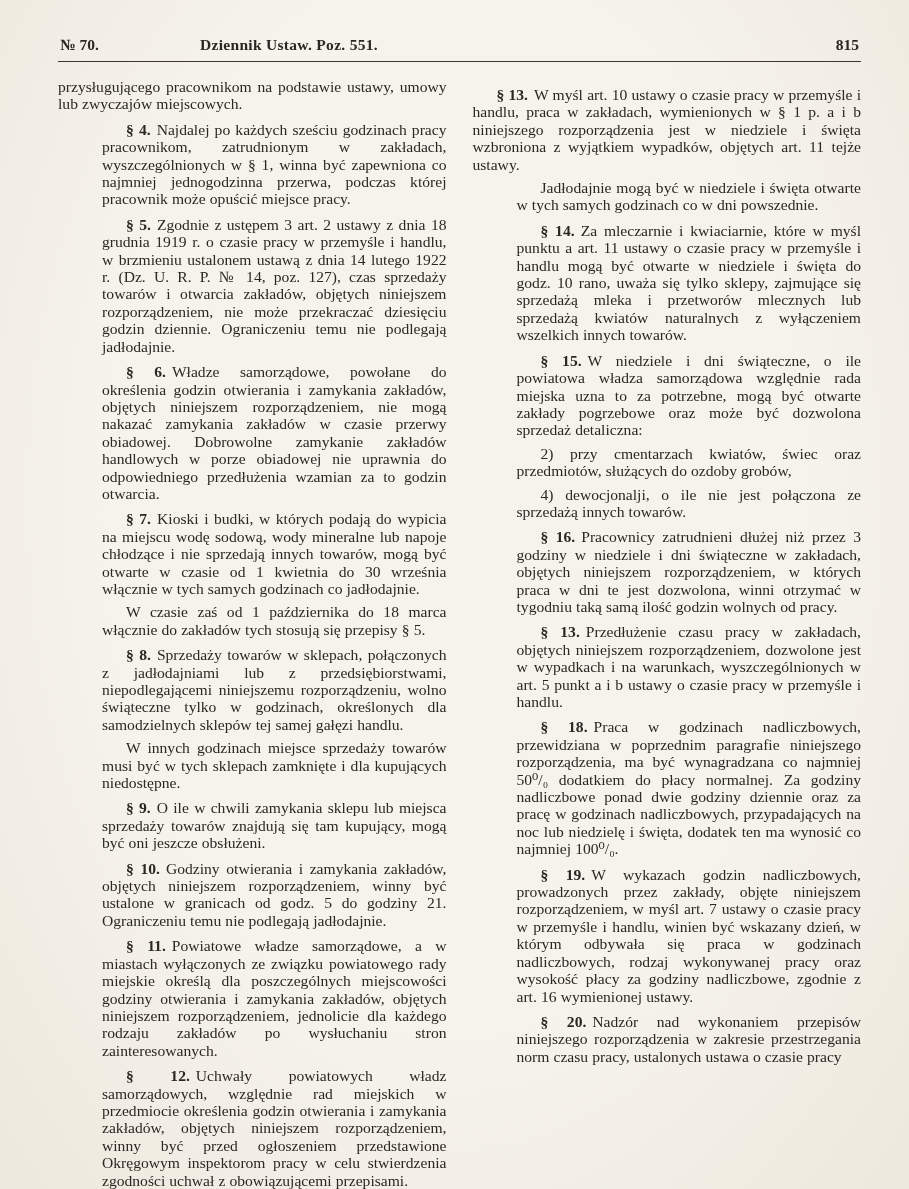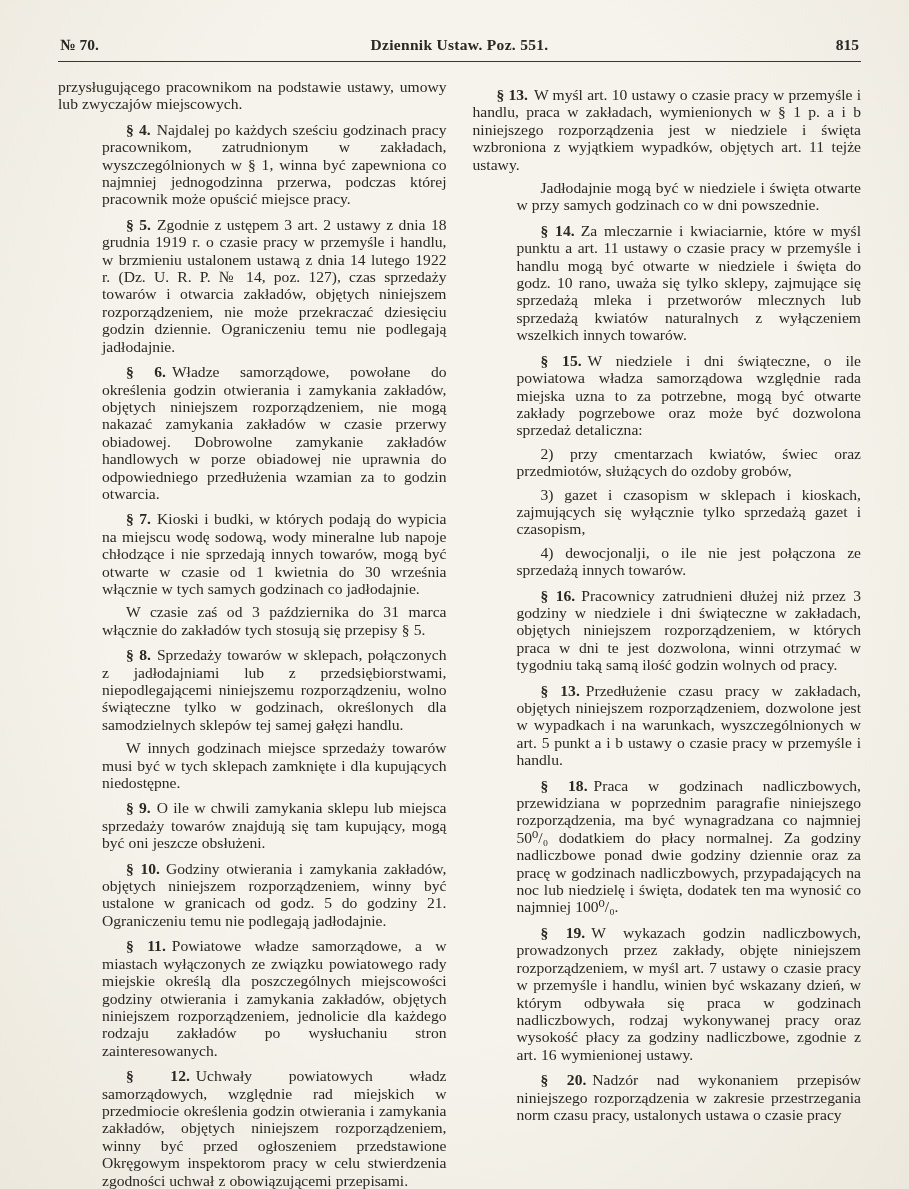--- a/index.html
+++ b/index.html
@@ -29,7 +29,7 @@
     border-bottom: 1.5px solid #3b362e;
   }
   .issue   { width: 140px; text-align: left; }
-  .title   { flex: 1; text-align: center; letter-spacing: 0.3px; }
+  .title   { flex: 1; text-align: left; letter-spacing: 0.3px; }
   .pageno  { width: 140px; text-align: right; }
   .columns {
     display: flex;

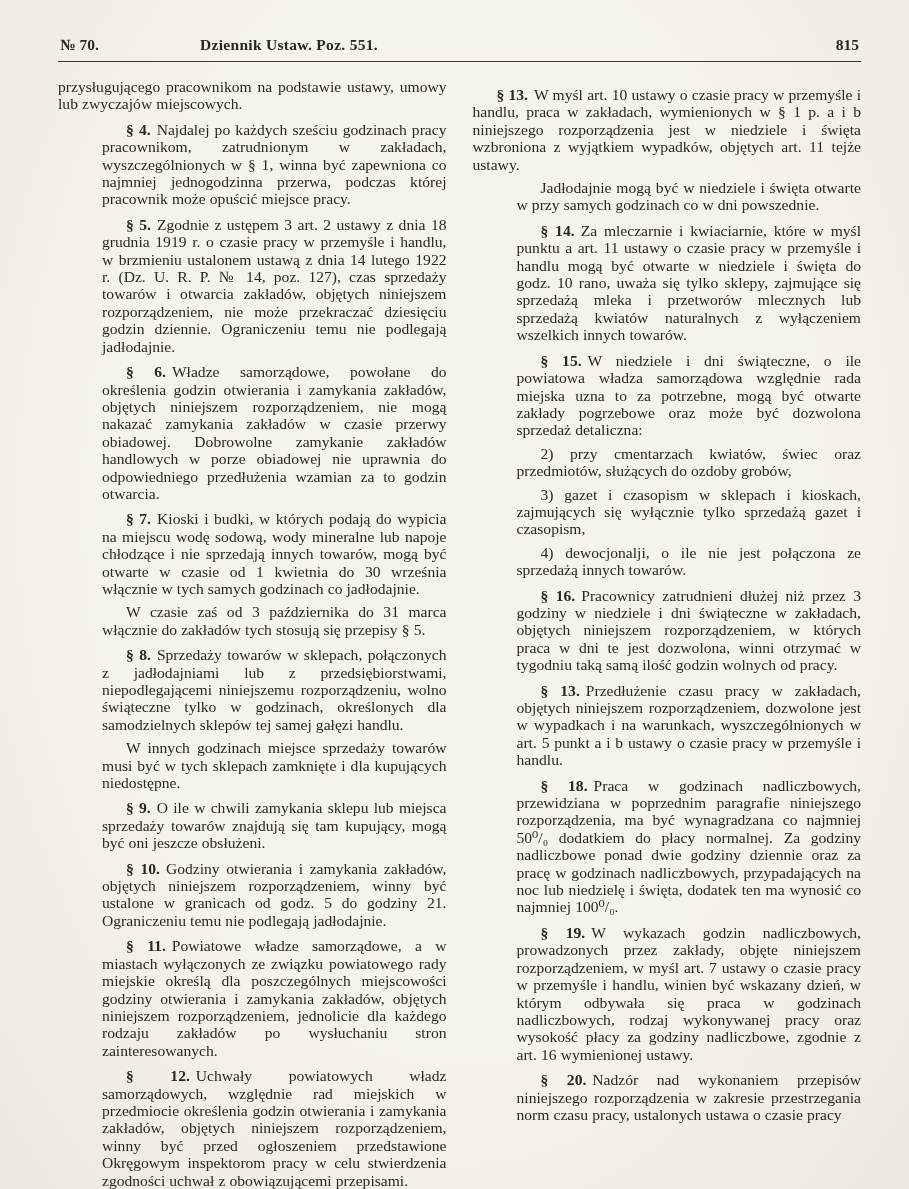--- a/index.html
+++ b/index.html
@@ -82,7 +82,7 @@
       </div>
     <div class="column">
         <p class="para section"><span class="lead">§ 13.</span><span>W myśl art. 10 ustawy o czasie pracy w przemyśle i handlu, praca w zakładach, wymienionych w § 1 p. a i b niniejszego rozporządzenia jest w niedziele i święta wzbroniona z wyjątkiem wypadków, objętych art. 11 tejże ustawy.</span></p>
-        <p class="para"><span>Jadłodajnie mogą być w niedziele i święta otwarte w przy samych godzinach co w dni powszednie.</span></p>
+        <p class="para"><span>Jadłodajnie mogą być w niedziele i święta otwarte w tych samych godzinach co w dni powszednie.</span></p>
         <p class="para section"><span class="lead">§ 14.</span><span>Za mleczarnie i kwiaciarnie, które w myśl punktu a art. 11 ustawy o czasie pracy w przemyśle i handlu mogą być otwarte w niedziele i święta do godz. 10 rano, uważa się tylko sklepy, zajmujące się sprzedażą mleka i przetworów mlecznych lub sprzedażą kwiatów naturalnych z wyłączeniem wszelkich innych towarów.</span></p>
         <p class="para section"><span class="lead">§ 15.</span><span>W niedziele i dni świąteczne, o ile powiatowa władza samorządowa względnie rada miejska uzna to za potrzebne, mogą być otwarte zakłady pogrzebowe oraz może być dozwolona sprzedaż detaliczna:</span></p>
         <p class="para"><span>2) przy cmentarzach kwiatów, świec oraz przedmiotów, służących do ozdoby grobów,</span></p>

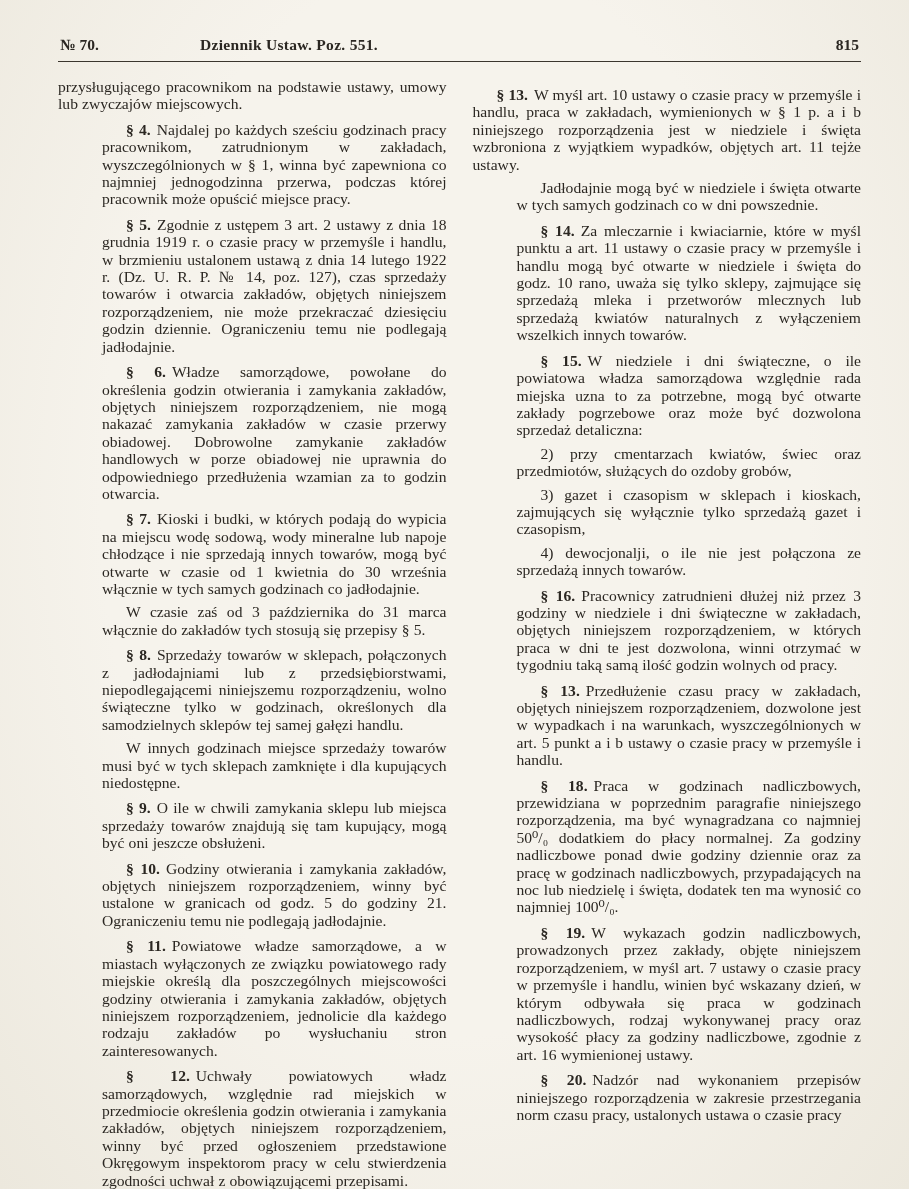--- a/index.html
+++ b/index.html
@@ -86,7 +86,6 @@
         <p class="para section"><span class="lead">§ 14.</span><span>Za mleczarnie i kwiaciarnie, które w myśl punktu a art. 11 ustawy o czasie pracy w przemyśle i handlu mogą być otwarte w niedziele i święta do godz. 10 rano, uważa się tylko sklepy, zajmujące się sprzedażą mleka i przetworów mlecznych lub sprzedażą kwiatów naturalnych z wyłączeniem wszelkich innych towarów.</span></p>
         <p class="para section"><span class="lead">§ 15.</span><span>W niedziele i dni świąteczne, o ile powiatowa władza samorządowa względnie rada miejska uzna to za potrzebne, mogą być otwarte zakłady pogrzebowe oraz może być dozwolona sprzedaż detaliczna:</span></p>
         <p class="para"><span>2) przy cmentarzach kwiatów, świec oraz przedmiotów, służących do ozdoby grobów,</span></p>
-        <p class="para"><span>3) gazet i czasopism w sklepach i kioskach, zajmujących się wyłącznie tylko sprzedażą gazet i czasopism,</span></p>
         <p class="para"><span>4) dewocjonalji, o ile nie jest połączona ze sprzedażą innych towarów.</span></p>
         <p class="para section"><span class="lead">§ 16.</span><span>Pracownicy zatrudnieni dłużej niż przez 3 godziny w niedziele i dni świąteczne w zakładach, objętych niniejszem rozporządzeniem, w których praca w dni te jest dozwolona, winni otrzymać w tygodniu taką samą ilość godzin wolnych od pracy.</span></p>
         <p class="para section"><span class="lead">§ 13.</span><span>Przedłużenie czasu pracy w zakładach, objętych niniejszem rozporządzeniem, dozwolone jest w wypadkach i na warunkach, wyszczególnionych w art. 5 punkt a i b ustawy o czasie pracy w przemyśle i handlu.</span></p>

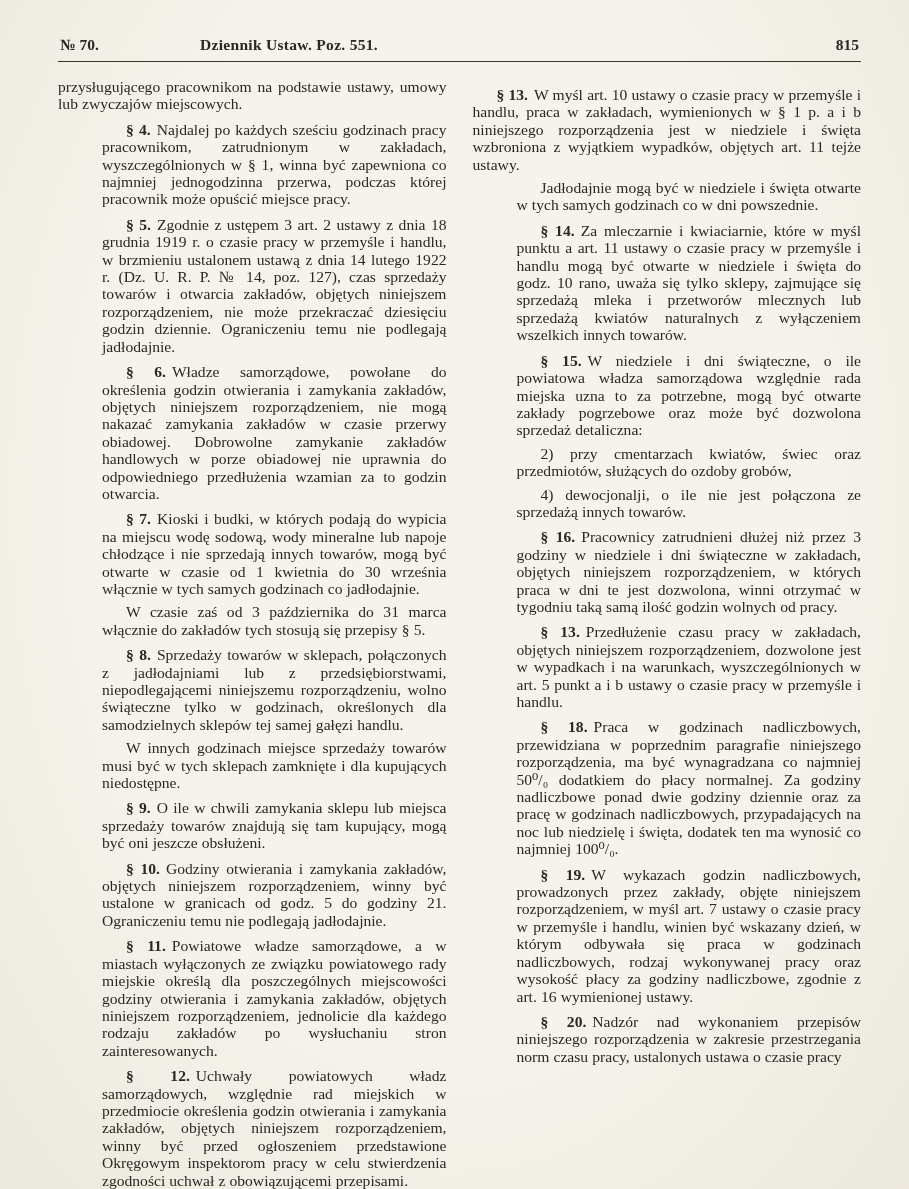--- a/index.html
+++ b/index.html
@@ -72,7 +72,7 @@
         <p class="para section"><span class="lead">§ 5.</span><span>Zgodnie z ustępem 3 art. 2 ustawy z dnia 18 grudnia 1919 r. o czasie pracy w przemyśle i handlu, w brzmieniu ustalonem ustawą z dnia 14 lutego 1922 r. (Dz. U. R. P. № 14, poz. 127), czas sprzedaży towarów i otwarcia zakładów, objętych niniejszem rozporządzeniem, nie może przekraczać dziesięciu godzin dziennie. Ograniczeniu temu nie podlegają jadłodajnie.</span></p>
         <p class="para section"><span class="lead">§ 6.</span><span>Władze samorządowe, powołane do określenia godzin otwierania i zamykania zakładów, objętych niniejszem rozporządzeniem, nie mogą nakazać zamykania zakładów w czasie przerwy obiadowej. Dobrowolne zamykanie zakładów handlowych w porze obiadowej nie uprawnia do odpowiedniego przedłużenia wzamian za to godzin otwarcia.</span></p>
         <p class="para section"><span class="lead">§ 7.</span><span>Kioski i budki, w których podają do wypicia na miejscu wodę sodową, wody mineralne lub napoje chłodzące i nie sprzedają innych towarów, mogą być otwarte w czasie od 1 kwietnia do 30 września włącznie w tych samych godzinach co jadłodajnie.</span></p>
-        <p class="para"><span>W czasie zaś od 3 października do 31 marca włącznie do zakładów tych stosują się przepisy § 5.</span></p>
+        <p class="para"><span>W czasie zaś od 1 października do 18 marca włącznie do zakładów tych stosują się przepisy § 5.</span></p>
         <p class="para section"><span class="lead">§ 8.</span><span>Sprzedaży towarów w sklepach, połączonych z jadłodajniami lub z przedsiębiorstwami, niepodlegającemi niniejszemu rozporządzeniu, wolno świąteczne tylko w godzinach, określonych dla samodzielnych sklepów tej samej gałęzi handlu.</span></p>
         <p class="para"><span>W innych godzinach miejsce sprzedaży towarów musi być w tych sklepach zamknięte i dla kupujących niedostępne.</span></p>
         <p class="para section"><span class="lead">§ 9.</span><span>O ile w chwili zamykania sklepu lub miejsca sprzedaży towarów znajdują się tam kupujący, mogą być oni jeszcze obsłużeni.</span></p>

